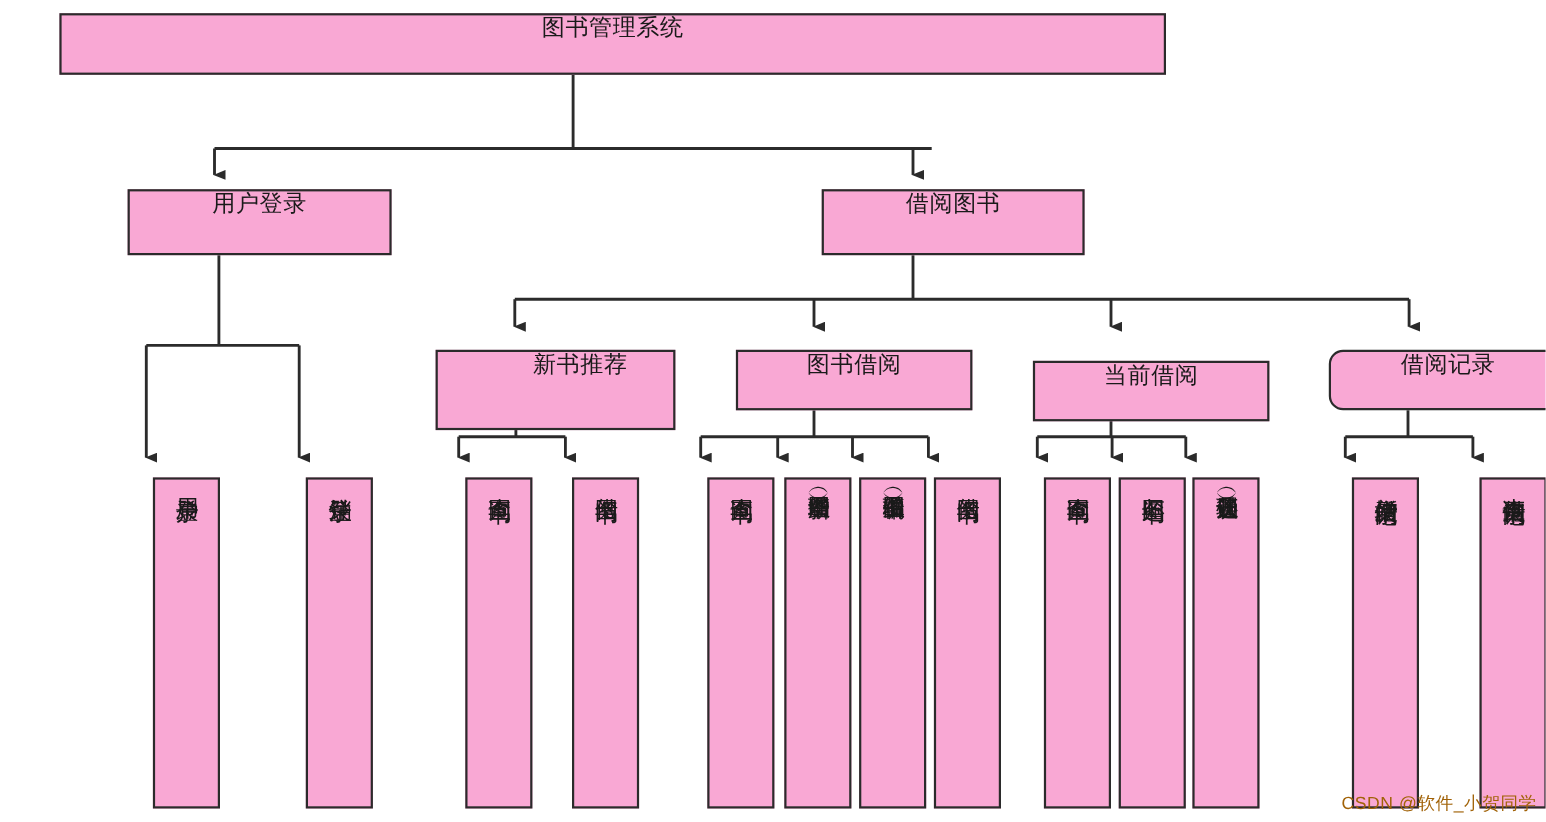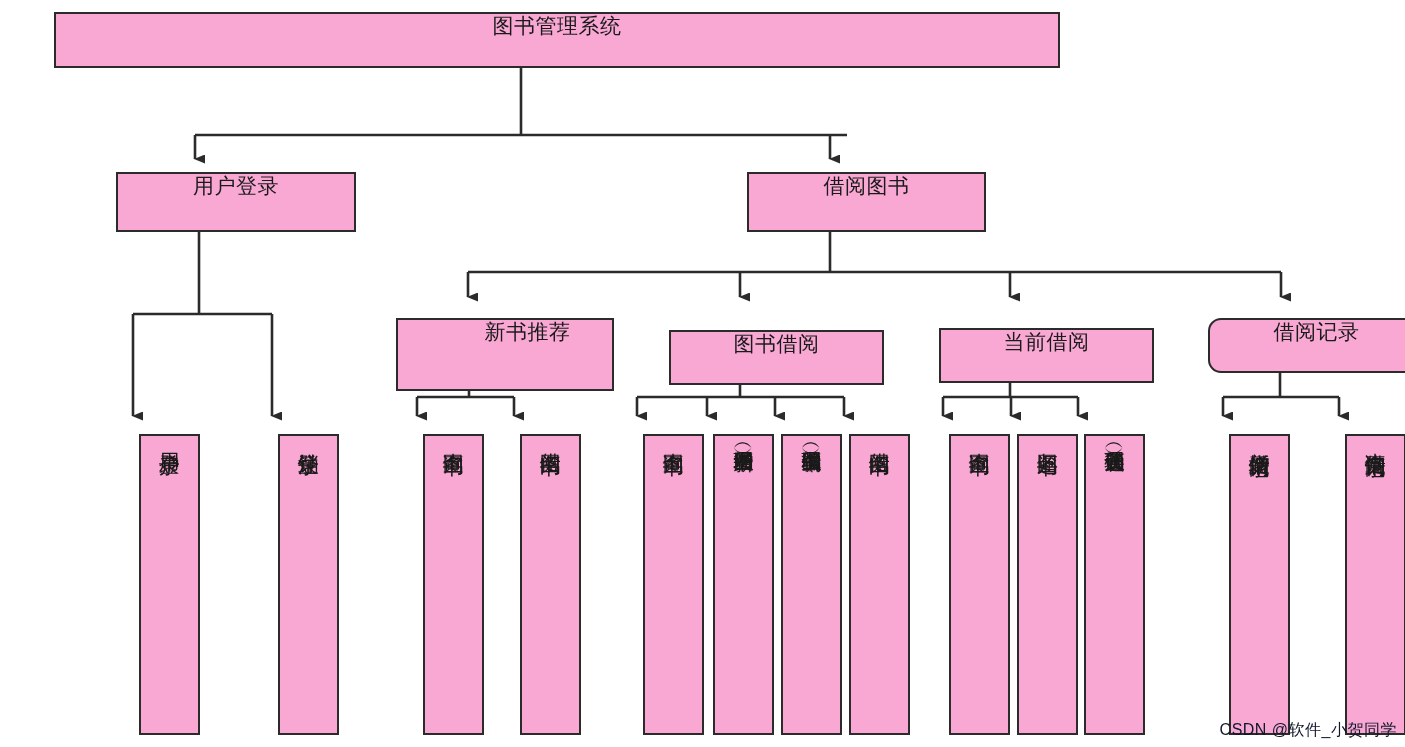--- a/index.html
+++ b/index.html
@@ -140,7 +140,7 @@
   <div class="node-box" style="left:360px; top:318px; width:218px; height:73px;padding-left:45px;">
     <span class="node-label-h">新书推荐</span>
   </div>
-  <div class="node-box" style="left:633px; top:330px; width:215px; height:55px;">
+  <div class="node-box" style="left:633px; top:318px; width:215px; height:55px;">
     <span class="node-label-h">图书借阅</span>
   </div>
   <div class="node-box" style="left:903px; top:328px; width:215px; height:55px;">

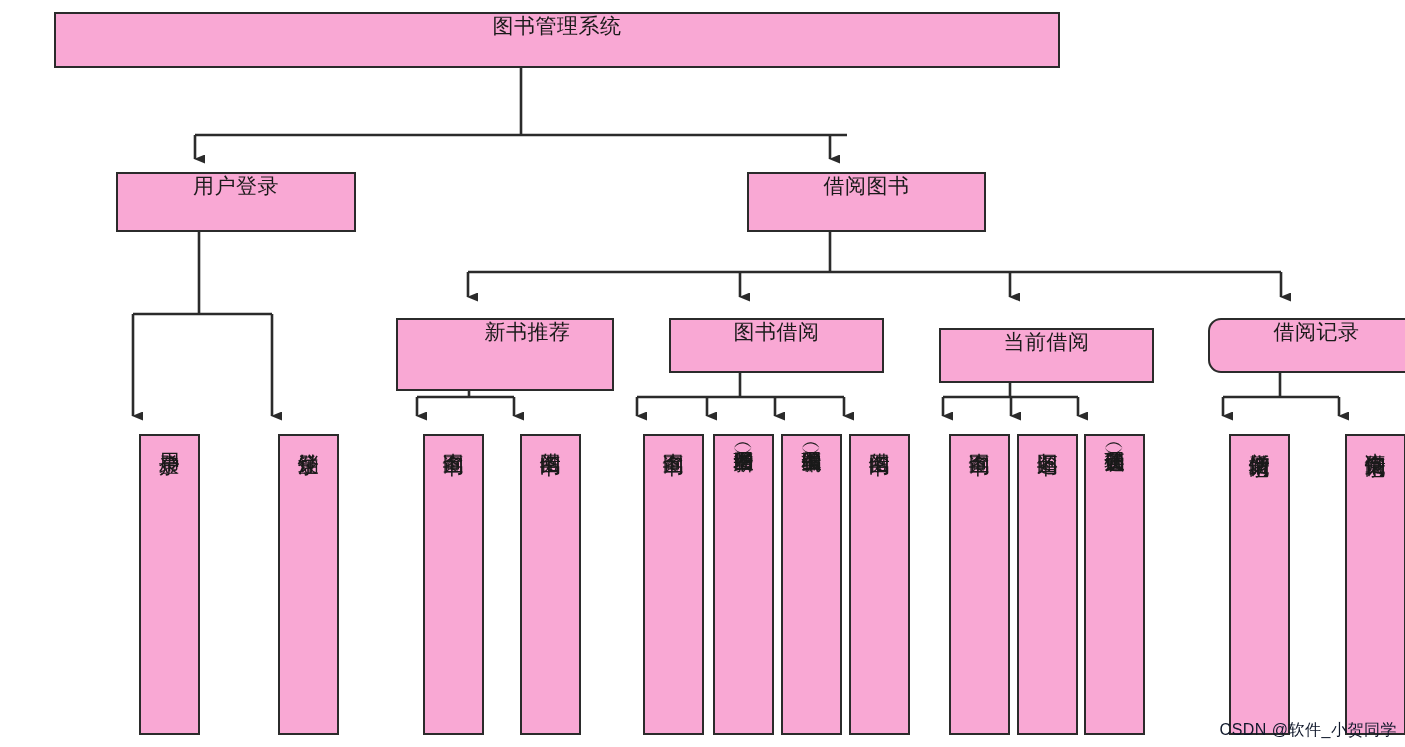--- a/index.html
+++ b/index.html
@@ -65,7 +65,7 @@
     right: 8px;
     bottom: 6px;
     font-size: 16px;
-    color: #0f172a;
+    color: #a16207;
     white-space: nowrap;
     letter-spacing: 0.5px;
     pointer-events: none;

